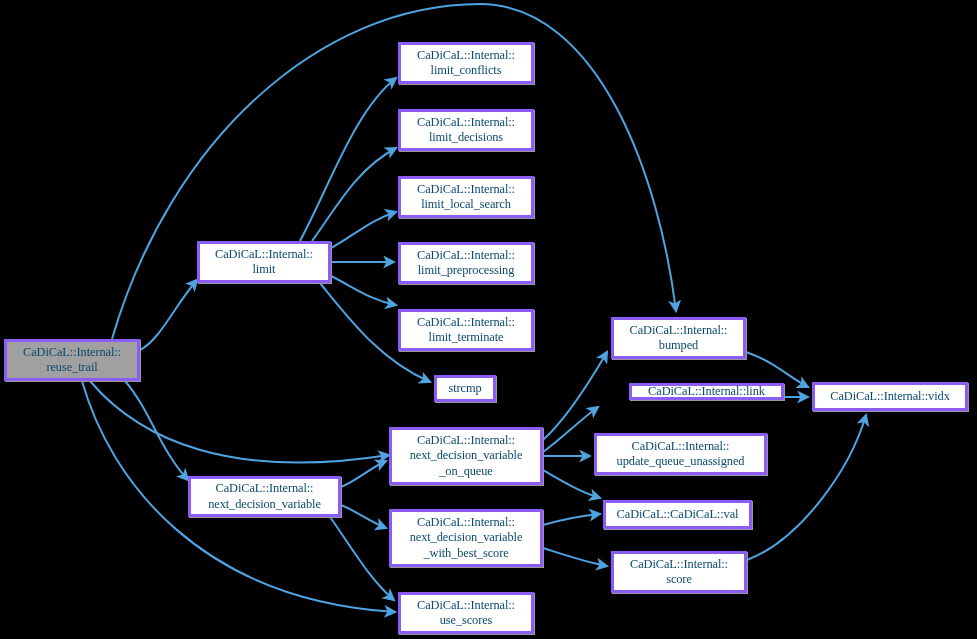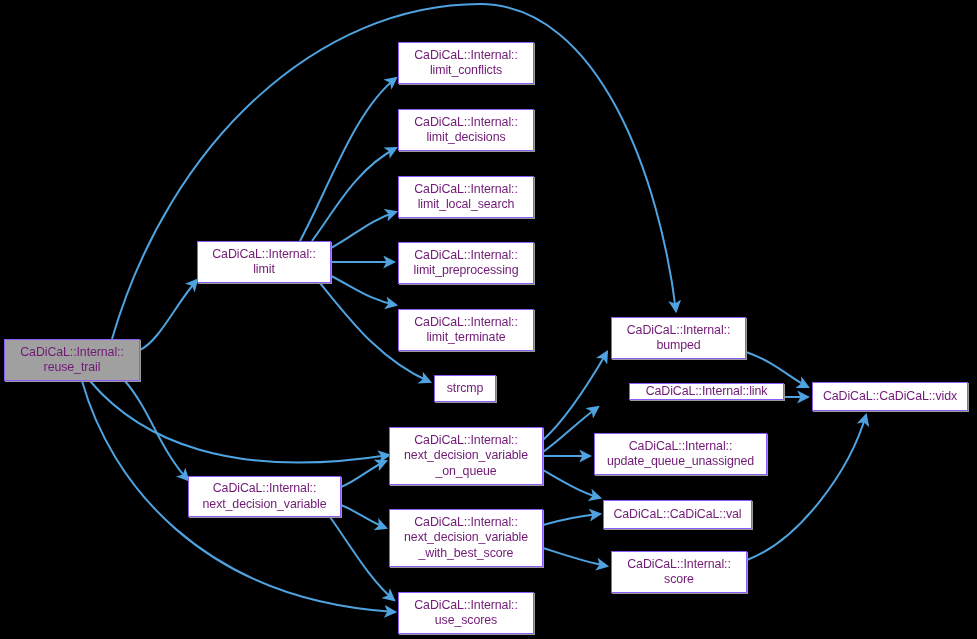--- a/index.html
+++ b/index.html
@@ -26,16 +26,16 @@
     position: absolute;
     box-sizing: border-box;
     background: #ffffff;
-    border: 1px solid #8b5cf6;
+    border: 3px solid #8b5cf6;
     box-shadow: 1px 1px 0 0 #9a9a9a;
     display: flex;
     align-items: center;
     justify-content: center;
     text-align: center;
-    color: #701a75;
+    color: #0c4a6e;
     font-size: 12.4px;
     line-height: 15.5px;
-    font-family: Liberation Sans, sans-serif;
+    font-family: Liberation Serif, serif;
     white-space: pre-line;
     letter-spacing: -0.1px;
     z-index: 2;

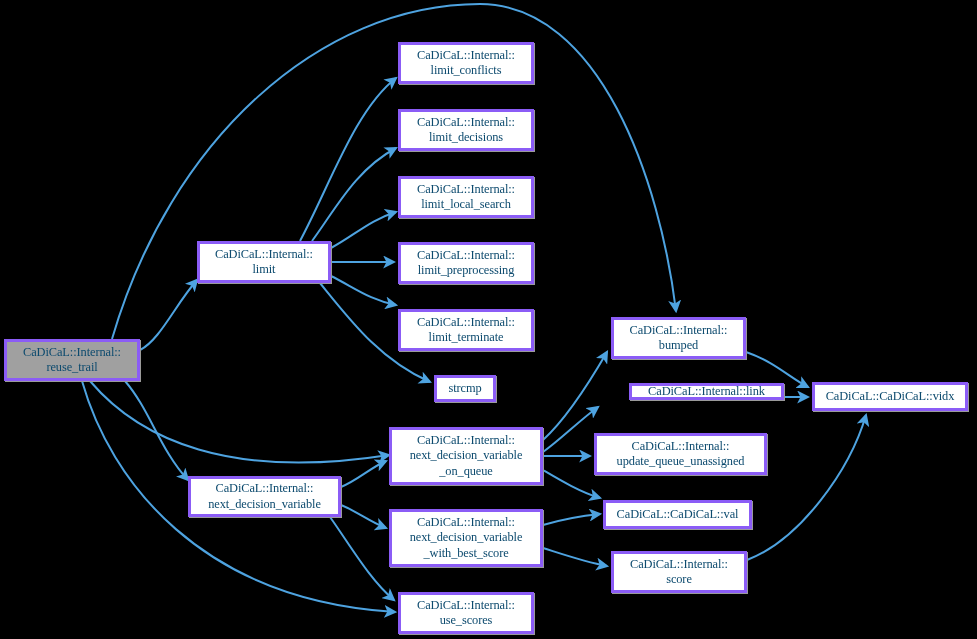--- a/index.html
+++ b/index.html
@@ -116,7 +116,7 @@
       <div class="node" style="left: 603px; top: 500px; width: 149px; height: 29px;">CaDiCaL::CaDiCaL::val</div>
       <div class="node" style="left: 611px; top: 551px; width: 136px; height: 42px;">CaDiCaL::Internal::
 score</div>
-      <div class="node" style="left: 812px; top: 382px; width: 156px; height: 29px;">CaDiCaL::CaDiCaL::vidx</div>
+      <div class="node" style="left: 812px; top: 382px; width: 156px; height: 29px;">CaDiCaL::Internal::vidx</div>
     </div>
 
 </div>

